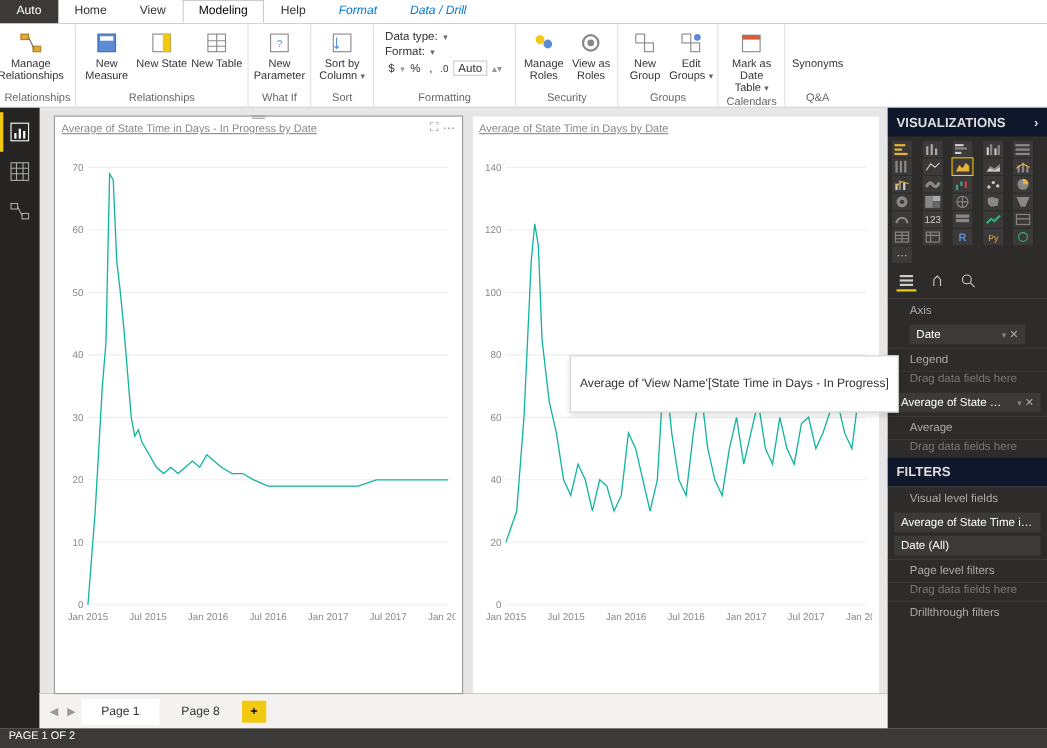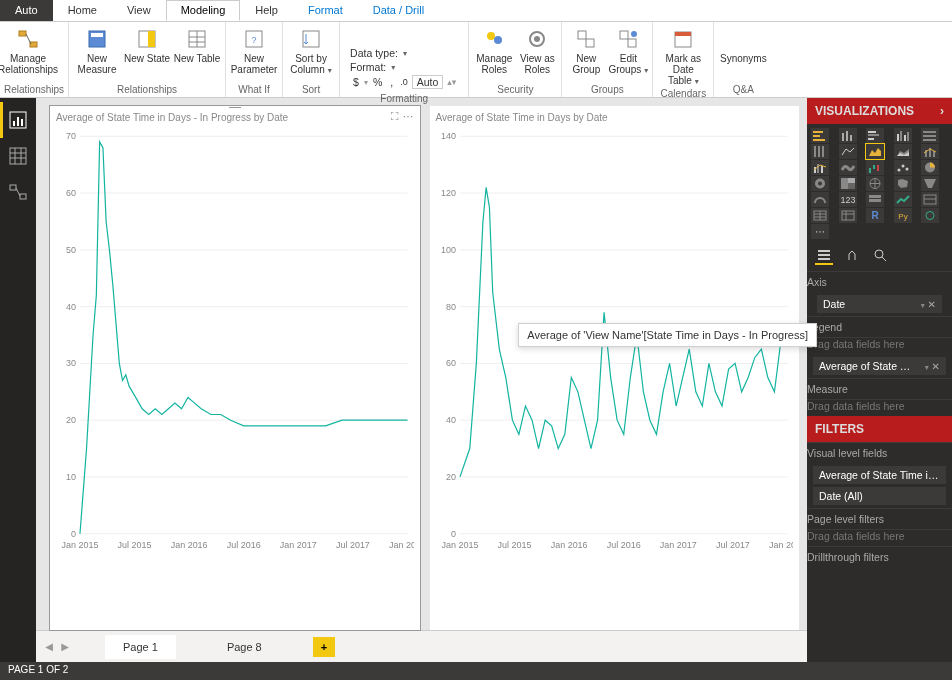--- a/index.html
+++ b/index.html
@@ -10,7 +10,7 @@
 .tab { padding: 3px 14px; font-size: 11px; cursor: pointer; border: 1px solid transparent; }
 .tab.file { background: #3b3a39; color: #fff; }
 .tab.active { border: 1px solid #ccc; border-bottom: 1px solid #fff; color: #000; }
-.tab.link { color: #0078d4; }
+.tab.link { color: #0078d4; font-style: italic; }
 
 
 .ribbon { display: flex; height: 76px; background: #fff; border-bottom: 1px solid #ccc; }

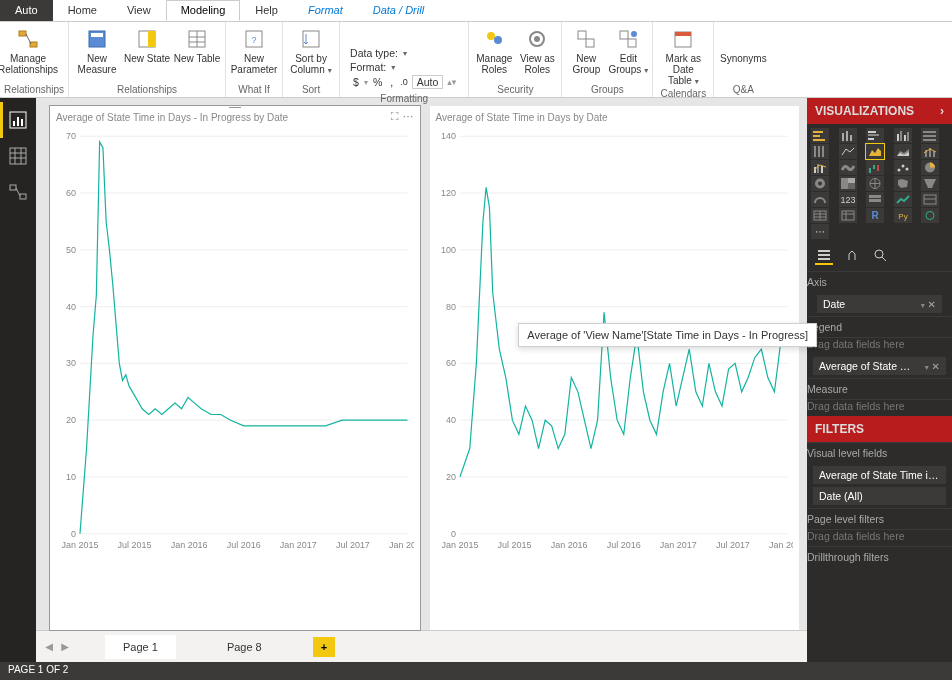--- a/index.html
+++ b/index.html
@@ -20,7 +20,7 @@
 .ribbon-btn-big .ico { width: 24px; height: 24px; display: flex; align-items: center; justify-content: center; }
 .ribbon-btn-big .lbl { font-size: 10px; text-align: center; line-height: 11px; margin-top: 2px; }
 .ribbon-group-label { font-size: 10px; text-align: center; color: #666; padding: 1px 0 2px; }
-.ribbon-small { display: flex; flex-direction: column; gap: 2px; padding: 3px 6px; font-size: 10.5px; margin-top: 20px; }
+.ribbon-small { display: flex; flex-direction: column; gap: 2px; padding: 3px 6px; font-size: 10.5px; }
 .ribbon-small-row { display: flex; align-items: center; gap: 2px; white-space: nowrap; }
 .dd::after { content: "▾"; font-size: 8px; margin-left: 3px; color: #666; }
 

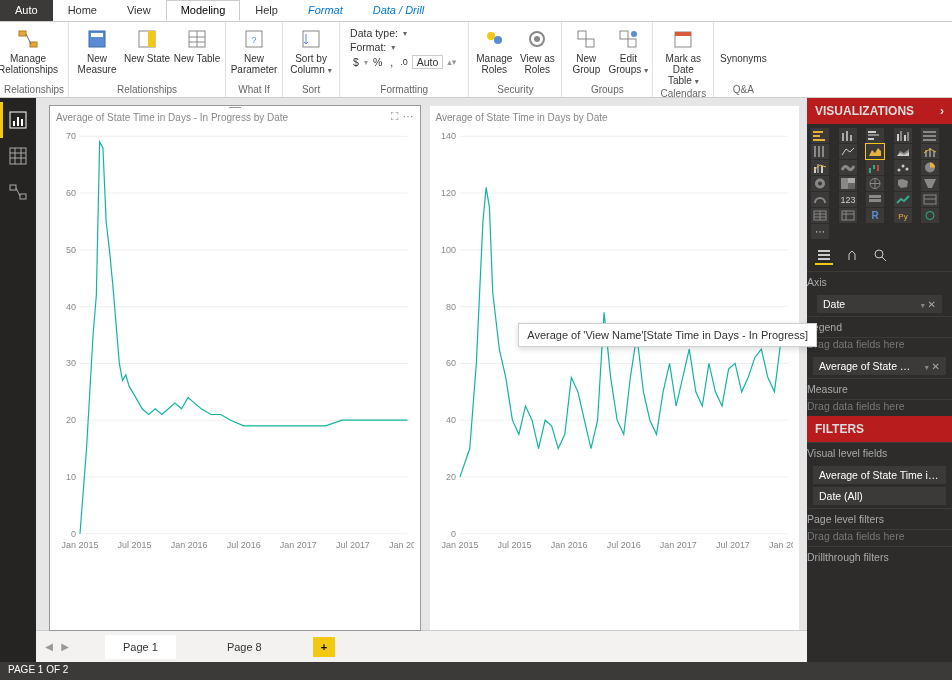--- a/index.html
+++ b/index.html
@@ -36,7 +36,7 @@
 .canvas { flex: 1; padding: 8px 8px 0 14px; position: relative; display: flex; gap: 10px; }
 .chart-card { background: #fff; flex: 1; position: relative; padding: 6px; }
 .chart-card.selected { outline: 1px solid #999; }
-.chart-title { font-size: 10px; color: #888; margin-bottom: 4px; }
+.chart-title { font-size: 10px; color: #888; margin-bottom: 20px; text-decoration: underline; }
 .chart-icons { position: absolute; top: 4px; right: 6px; display: flex; gap: 4px; color: #888; font-size: 11px; }
 .handle { position: absolute; width: 24px; height: 8px; display:flex; justify-content:center; align-items:center; gap:1px; }
 .handle span { width: 12px; height: 1px; background: #999; display:block; }

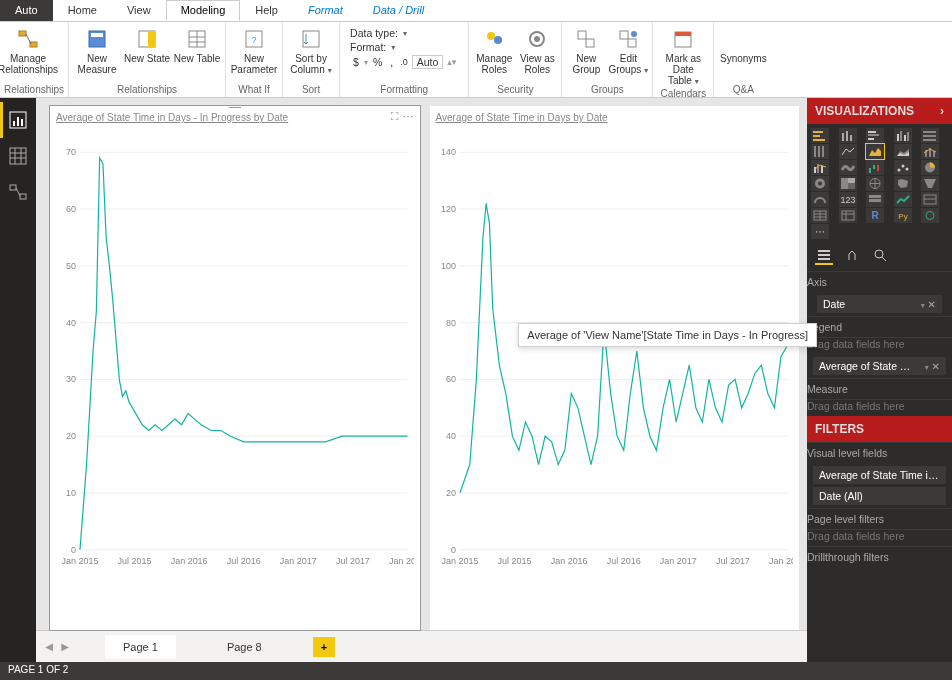--- a/index.html
+++ b/index.html
@@ -56,7 +56,7 @@
 
 
 .rightpanel { width: 145px; background: #2d2c2b; color: #ddd; display: flex; flex-direction: column; overflow: hidden; }
-.panel-header { background: #b91c1c; padding: 6px 8px; font-size: 12px; font-weight: 600; display: flex; justify-content: space-between; }
+.panel-header { background: #0f172a; padding: 6px 8px; font-size: 12px; font-weight: 600; display: flex; justify-content: space-between; }
 .viz-grid { display: grid; grid-template-columns: repeat(5, 1fr); gap: 1px; padding: 4px; }
 .viz-cell { width: 18px; height: 15px; background: #3b3a39; display: flex; align-items: center; justify-content: center; cursor: pointer; }
 .viz-cell.sel { outline: 1px solid #f2c811; }

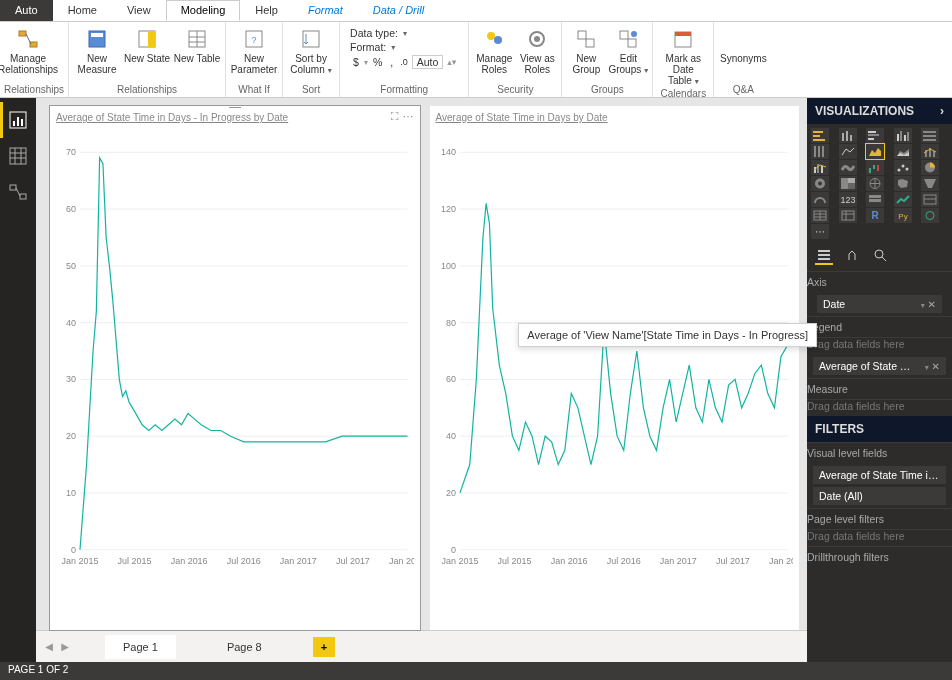--- a/index.html
+++ b/index.html
@@ -60,7 +60,7 @@
 .viz-grid { display: grid; grid-template-columns: repeat(5, 1fr); gap: 1px; padding: 4px; }
 .viz-cell { width: 18px; height: 15px; background: #3b3a39; display: flex; align-items: center; justify-content: center; cursor: pointer; }
 .viz-cell.sel { outline: 1px solid #f2c811; }
-.field-section { padding: 4px 0; font-size: 10.5px; color: #aaa; border-top: 1px solid #3b3a39; }
+.field-section { padding: 4px 20px; font-size: 10.5px; color: #aaa; border-top: 1px solid #3b3a39; }
 .field-pill { background: #3b3a39; color: #fff; padding: 3px 6px; margin: 3px 0; font-size: 10.5px; display: flex; justify-content: space-between; align-items: center; }
 .field-pill .x { color: #aaa; cursor: pointer; font-size: 10px; }
 .tool-icons { display: flex; gap: 10px; padding: 4px 8px 6px; }

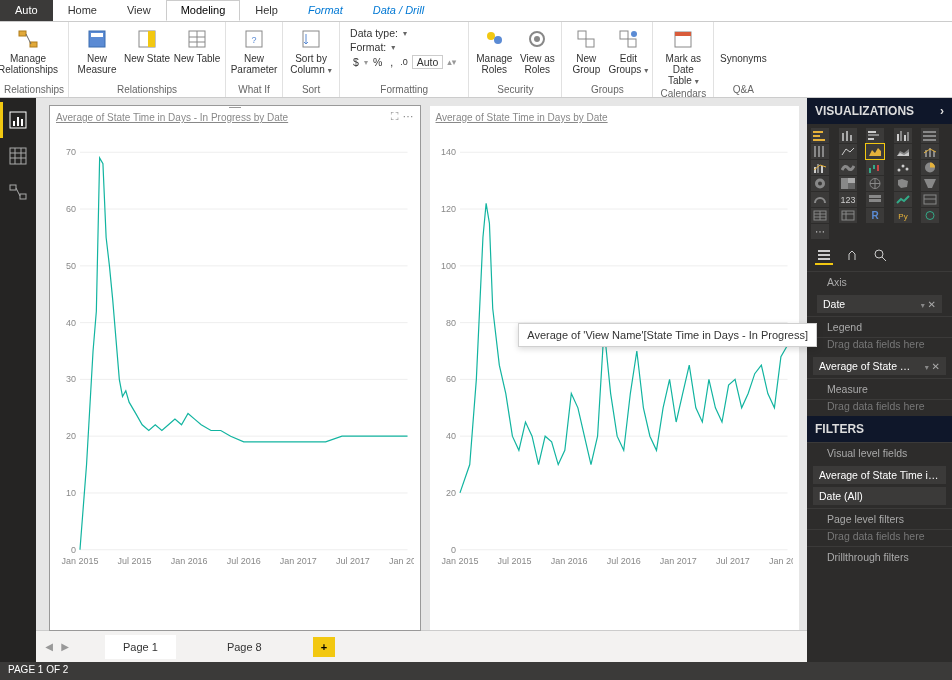--- a/index.html
+++ b/index.html
@@ -605,7 +605,7 @@
     </div>
 
     <div class="field-section">Axis</div>
-    <div style="padding:0 10px;">
+    <div style="padding:0 20px;">
       <div class="field-pill">
           <span>Date</span>
           <span><span style="font-size:8px;color:#888;">▾</span> <span class="x">✕</span></span>

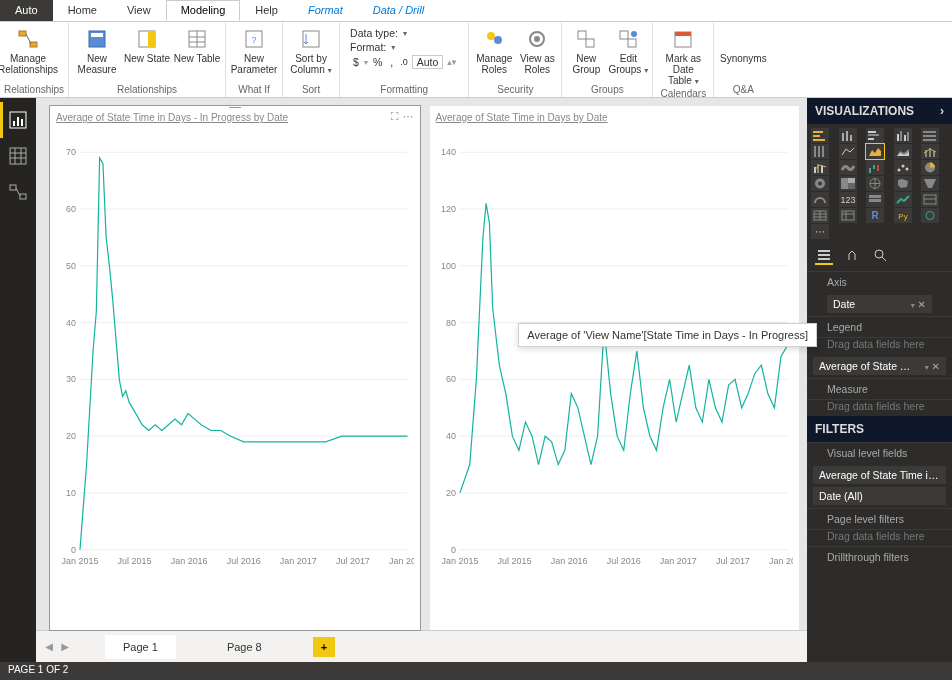--- a/index.html
+++ b/index.html
@@ -46,7 +46,7 @@
 .series { stroke: #12b4a0; stroke-width: 1.2; fill: none; }
 
 
-.tooltip { position: absolute; background: #fff; border: 1px solid #d0d0d0; padding: 5px 8px; font-size: 11px; box-shadow: 0 2px 6px rgba(0,0,0,0.15); white-space: nowrap; z-index: 20; }
+.tooltip { position: absolute; background: #fff; border: 1px solid #d0d0d0; padding: 19px 8px; font-size: 11px; box-shadow: 0 2px 6px rgba(0,0,0,0.15); white-space: nowrap; z-index: 20; }
 
 
 .pagebar { height: 32px; background: #f3f2f1; display: flex; align-items: center; padding: 0 6px; gap: 2px; border-top: 1px solid #ccc; }

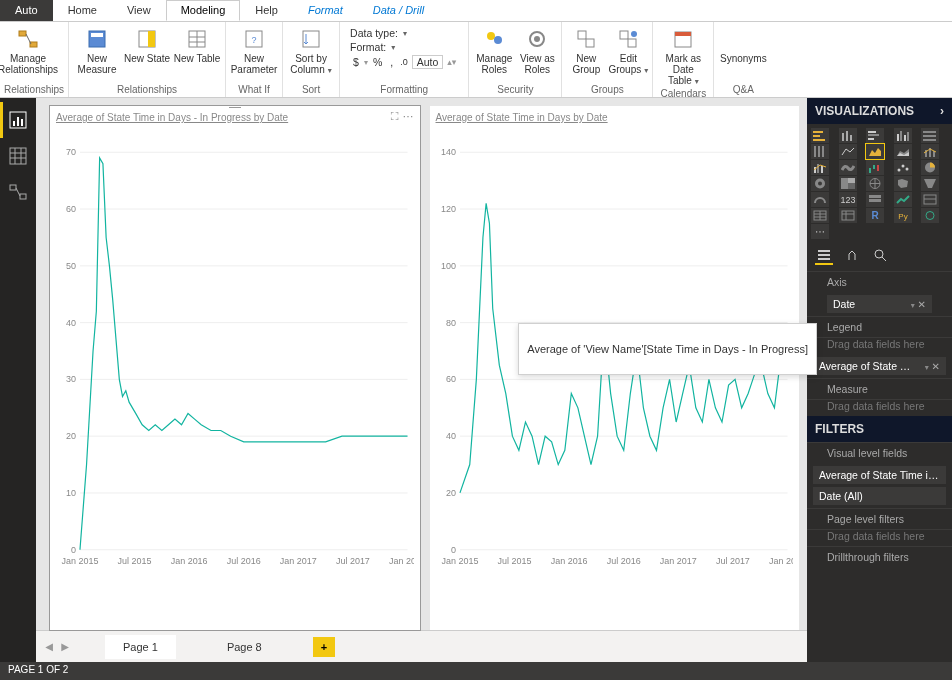--- a/index.html
+++ b/index.html
@@ -620,7 +620,7 @@
           <span><span style="font-size:8px;color:#888;">▾</span> <span class="x">✕</span></span>
         </div>
     </div>
-    <div class="field-section">Measure</div>
+    <div class="field-section">Average</div>
     <div class="field-section" style="color:#777;padding-top:0;">Drag data fields here</div>
 
     <div class="panel-header">FILTERS</div>

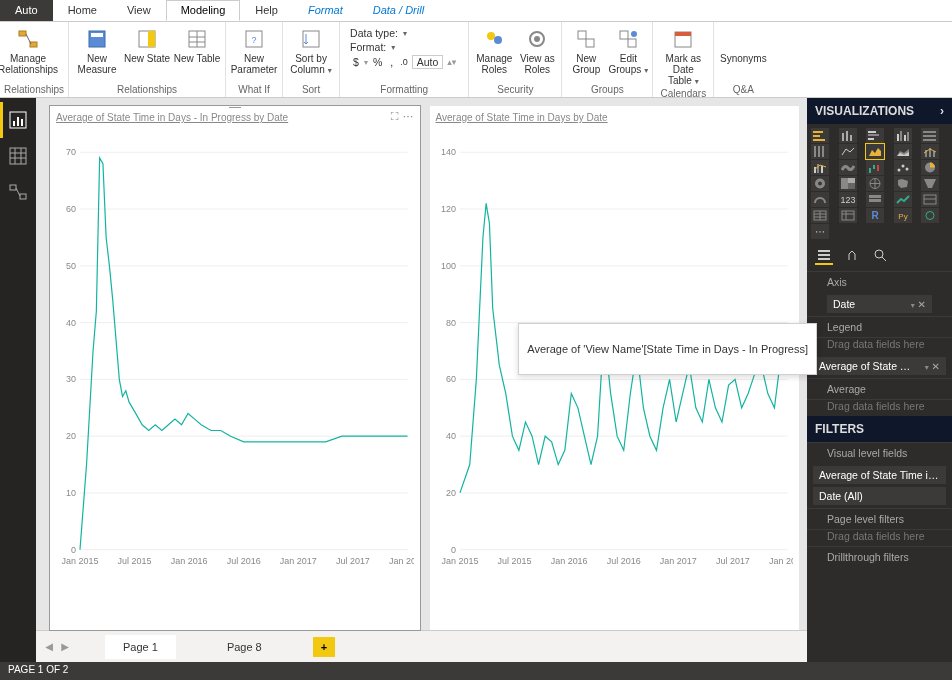--- a/index.html
+++ b/index.html
@@ -51,7 +51,7 @@
 
 .pagebar { height: 32px; background: #f3f2f1; display: flex; align-items: center; padding: 0 6px; gap: 2px; border-top: 1px solid #ccc; }
 .page-nav { width: 14px; text-align: center; color: #999; cursor: pointer; font-size: 10px; }
-.page-tab { padding: 6px 18px; background: #fff; font-size: 11px; cursor: pointer; margin-left: 31px; }
+.page-tab { padding: 6px 18px; background: #fff; font-size: 11px; cursor: pointer; }
 .page-tab.add { background: #f2c811; color: #000; padding: 4px 8px; font-weight: bold; }
 
 

